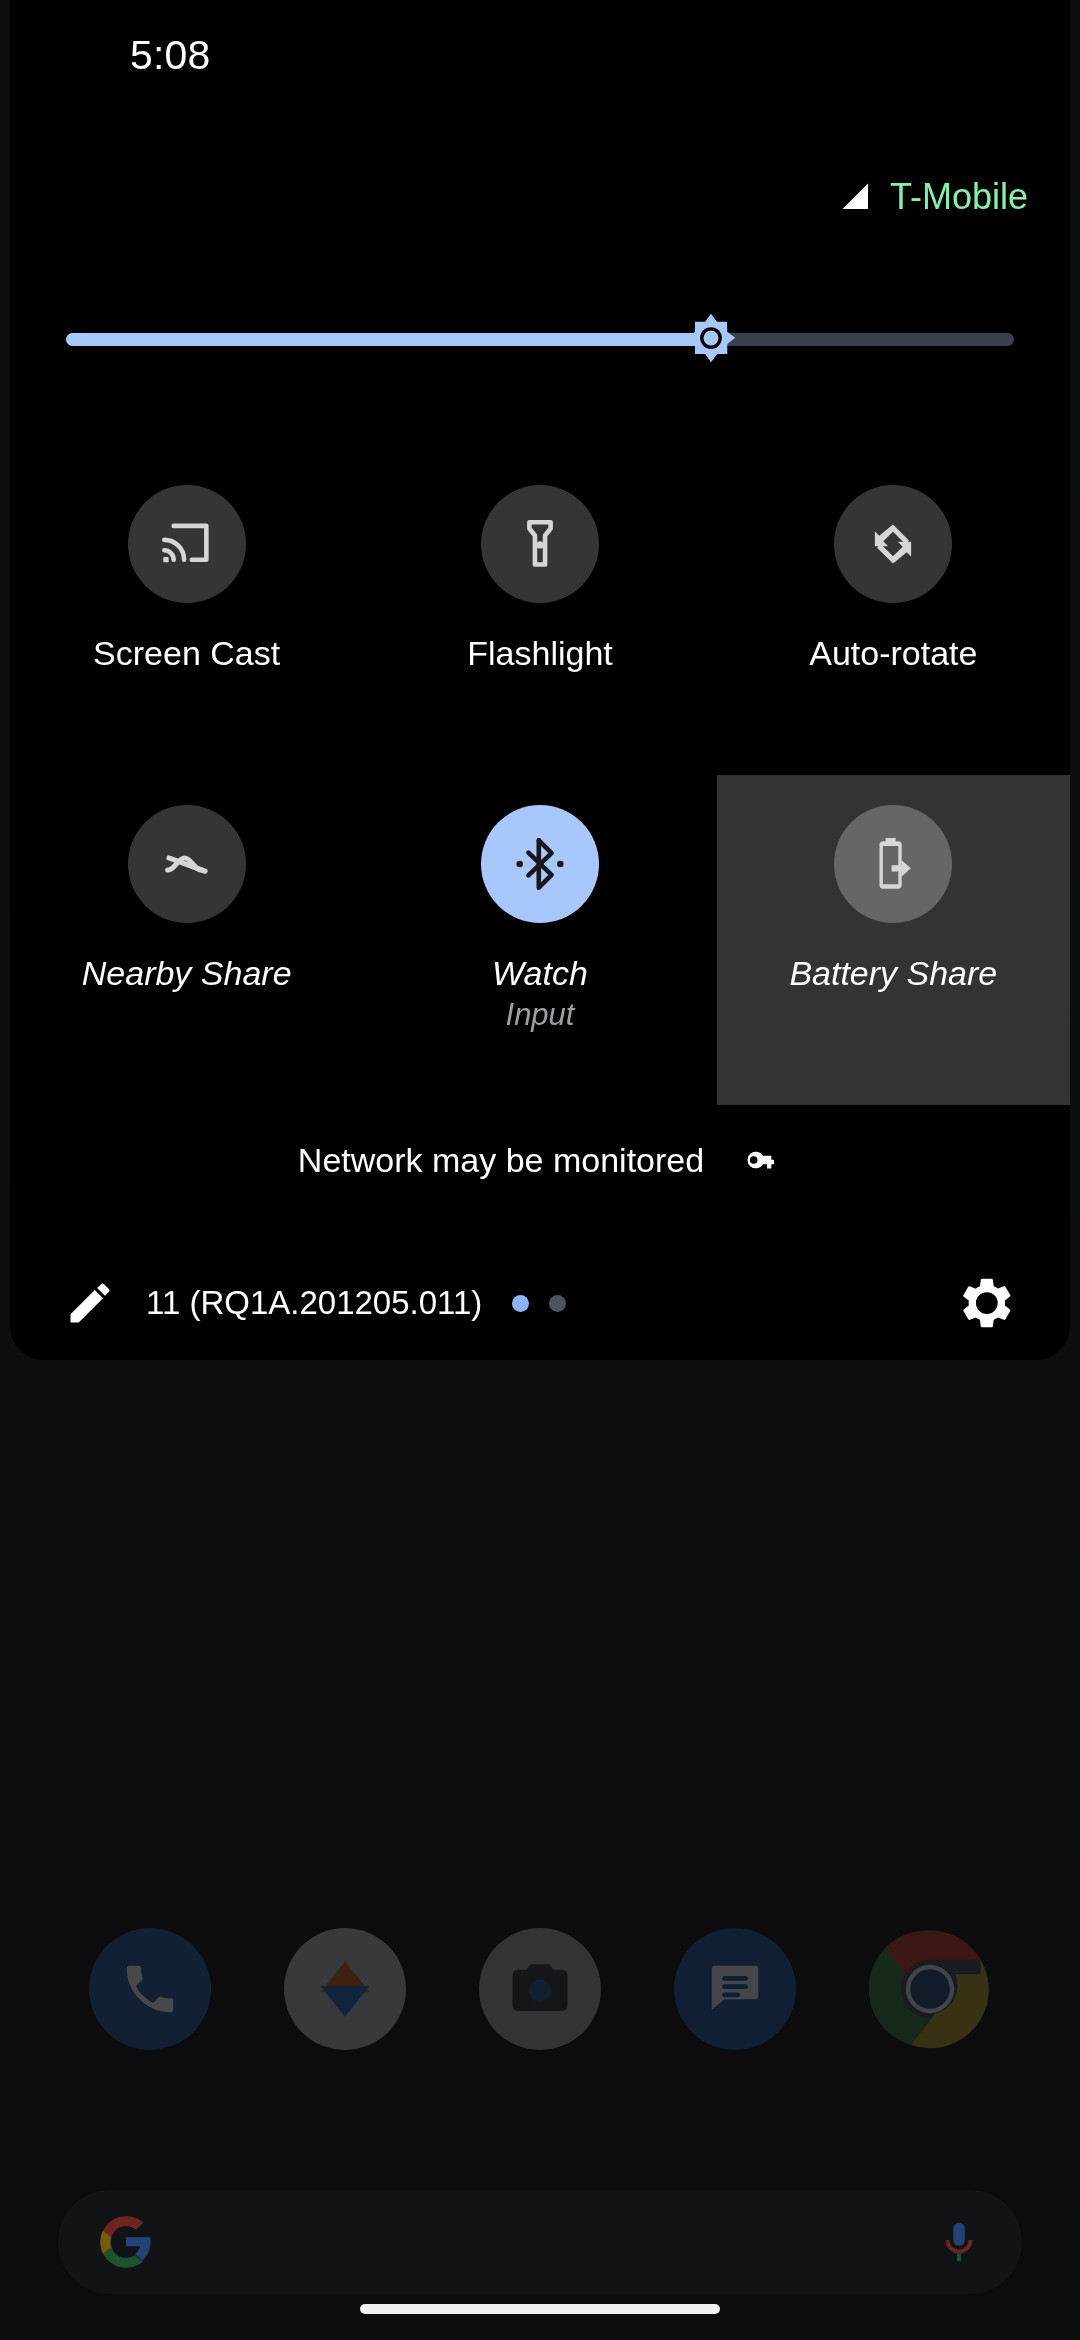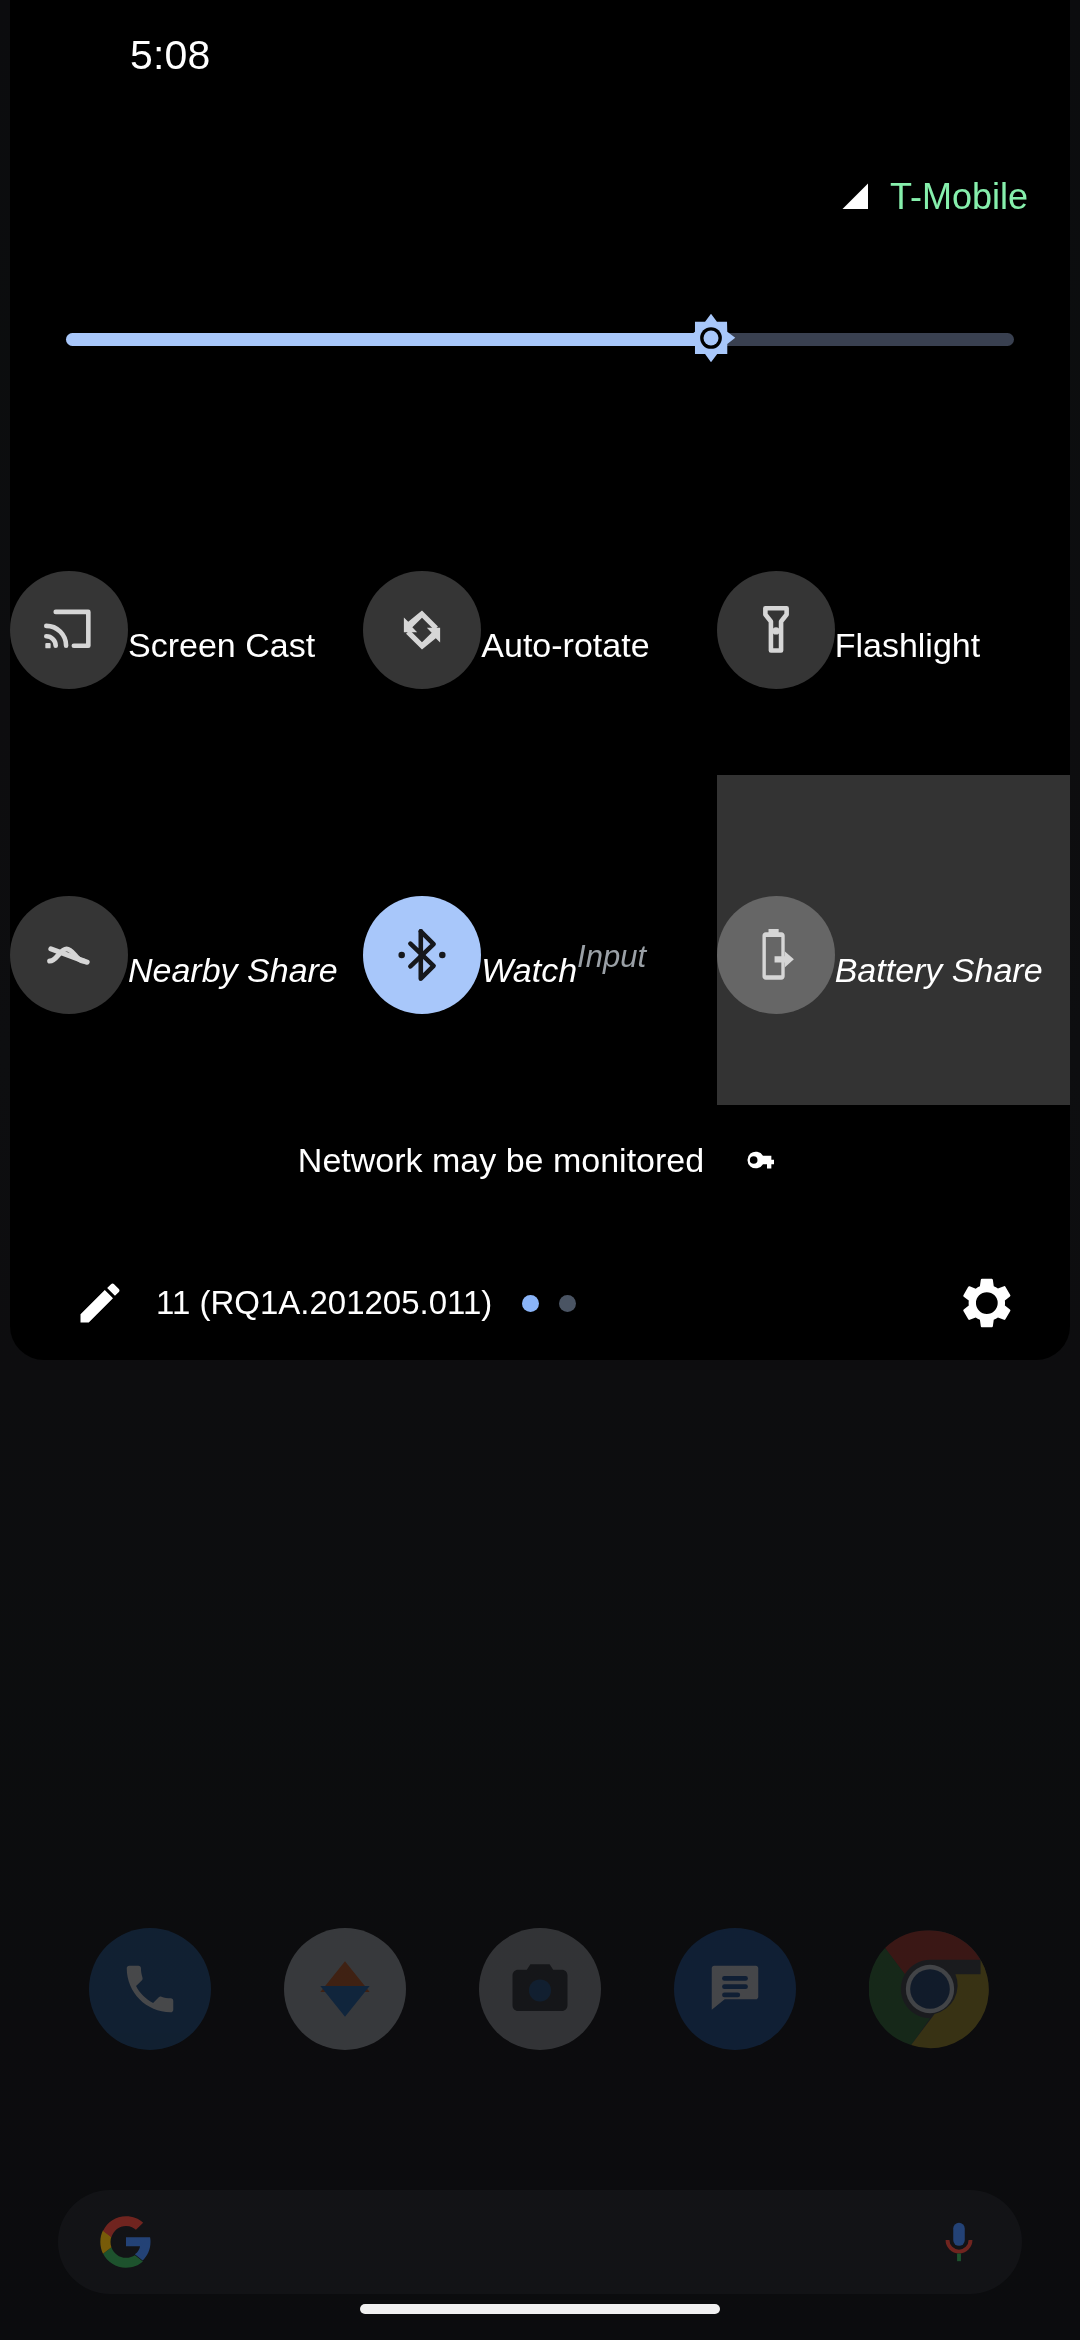--- a/index.html
+++ b/index.html
@@ -94,7 +94,7 @@
   .tile{
     flex:1 1 0;
     height:320px;
-    display:flex; flex-direction:row; align-items:center;
+    display:flex; flex-direction:column; align-items:center;
     padding-top:30px;
     position:relative;
   }

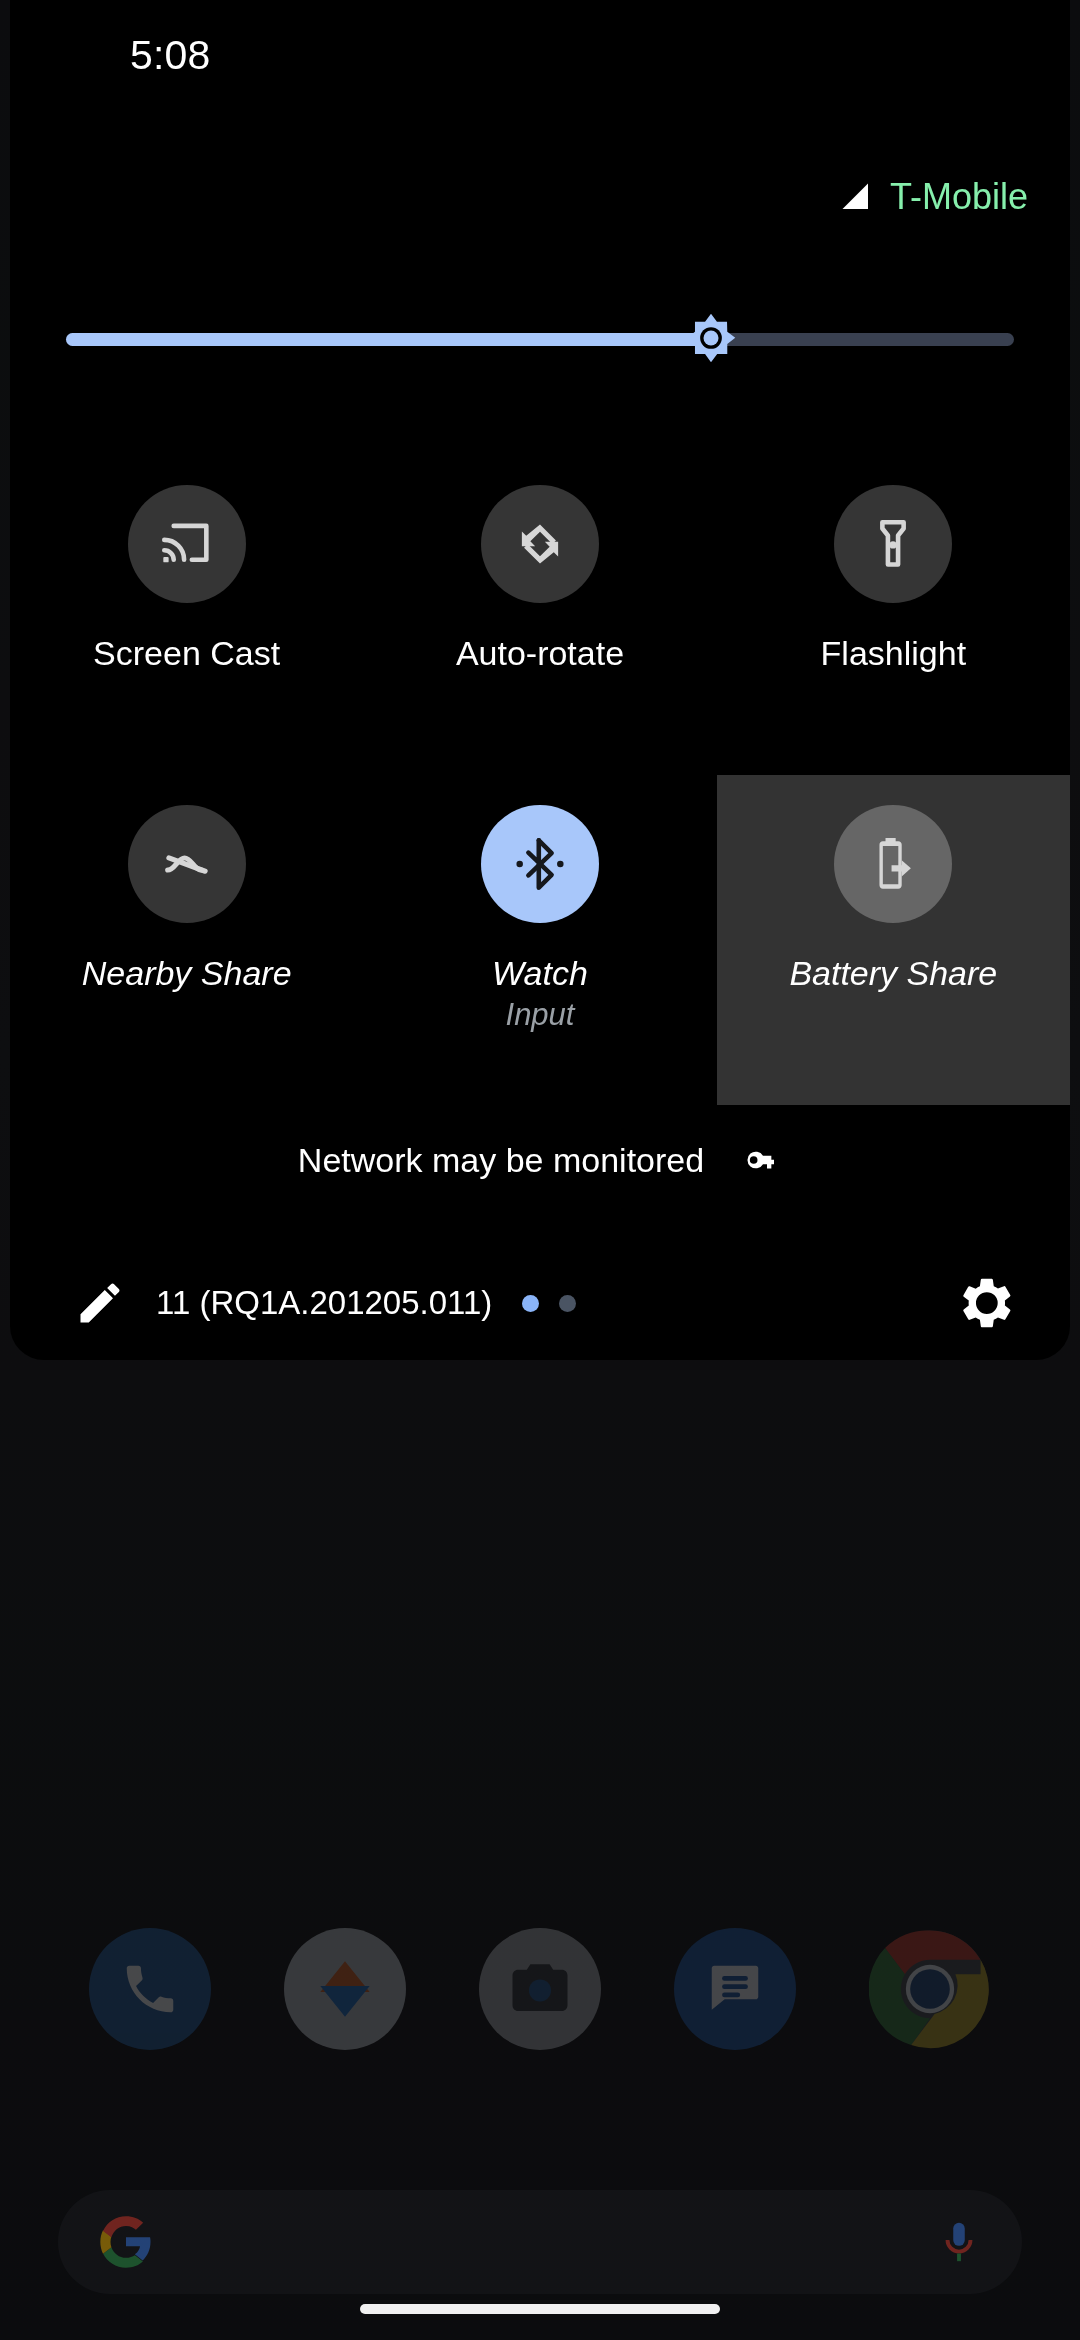--- a/index.html
+++ b/index.html
@@ -239,21 +239,21 @@
       <div class="tile">
         <div class="tile-ico">
           <svg width="58" height="58" viewBox="0 0 24 24">
+            <path fill="none" stroke="#d6d6d6" stroke-width="1.9" stroke-linejoin="round" d="M7.6 3h8.8v2.6l-2.3 2.9v12H9.9v-12L7.6 5.6V3z"></path>
+            <circle cx="12" cy="12.4" r="1.5" fill="#d6d6d6"></circle>
+          </svg>
+        </div>
+        <div class="tile-label">Flashlight</div>
+      </div>
+
+      <div class="tile">
+        <div class="tile-ico">
+          <svg width="58" height="58" viewBox="0 0 24 24">
             <path fill="#d6d6d6" d="M12 4.3l6.6 6.6-1.5 1.5-5.1-5.1-4 4 2 2H4.5V7.2l1.8 1.8 5.7-4.7z" transform="translate(0,-.4)"></path>
             <path fill="#d6d6d6" d="M12 19.7L5.4 13.1l1.5-1.5 5.1 5.1 4-4-2-2h5.5v6.1l-1.8-1.8-5.7 4.7z" transform="translate(0,.4)"></path>
           </svg>
         </div>
         <div class="tile-label">Auto-rotate</div>
-      </div>
-
-      <div class="tile">
-        <div class="tile-ico">
-          <svg width="58" height="58" viewBox="0 0 24 24">
-            <path fill="none" stroke="#d6d6d6" stroke-width="1.9" stroke-linejoin="round" d="M7.6 3h8.8v2.6l-2.3 2.9v12H9.9v-12L7.6 5.6V3z"></path>
-            <circle cx="12" cy="12.4" r="1.5" fill="#d6d6d6"></circle>
-          </svg>
-        </div>
-        <div class="tile-label">Flashlight</div>
       </div>
 
     </div>

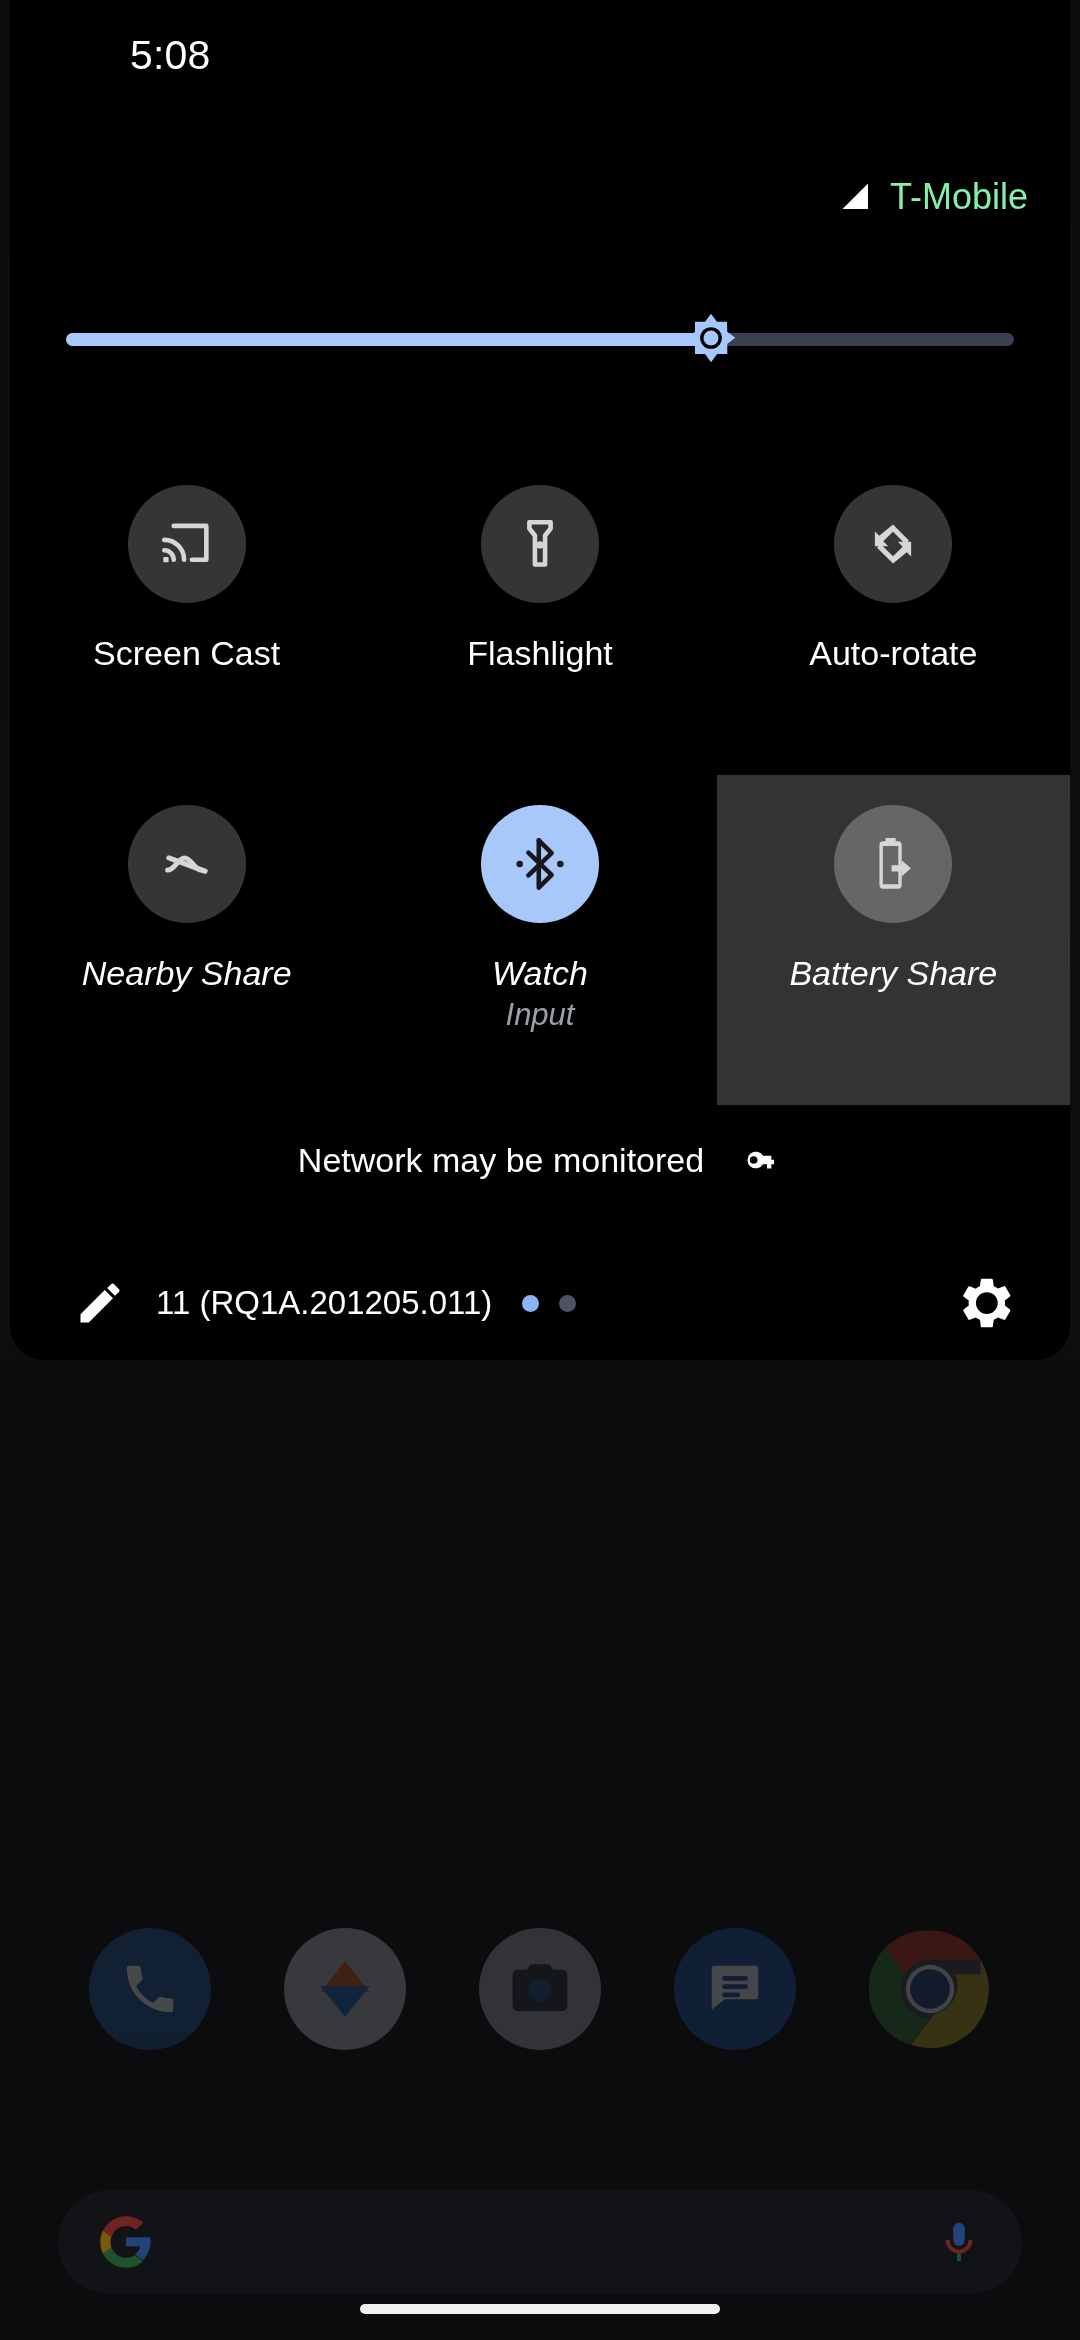--- a/index.html
+++ b/index.html
@@ -123,7 +123,7 @@
   #monitor-text{ font-size:34px; color:#ffffff; }
 
   #qs-footer{
-    position:absolute; top:1255px; left:10px; right:0; height:96px;
+    position:absolute; top:1255px; left:0; right:0; height:96px;
     display:flex; align-items:center;
   }
   #edit-btn{ margin-left:52px; width:56px; height:56px;

